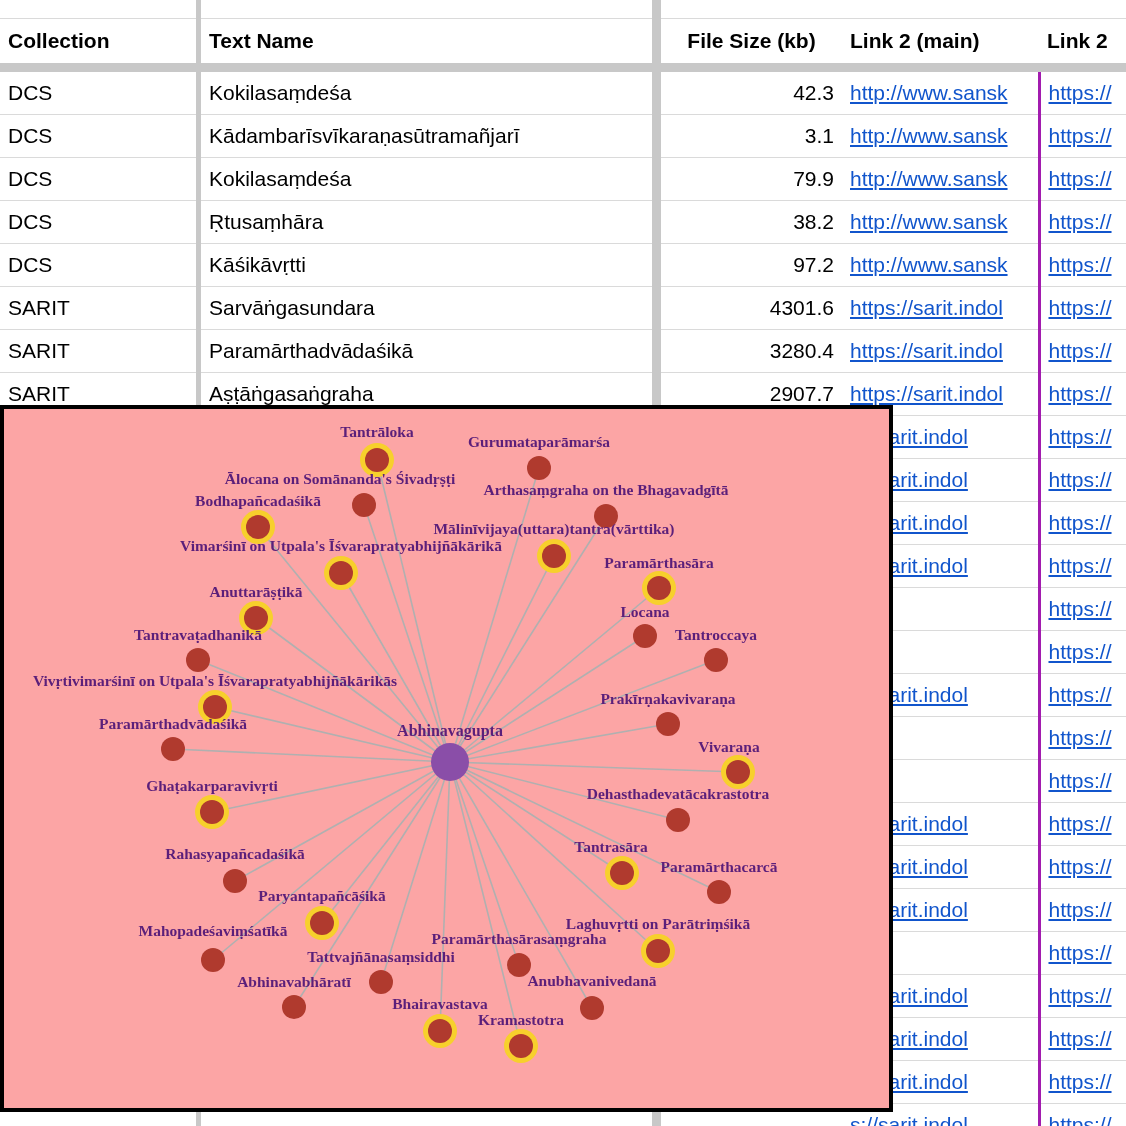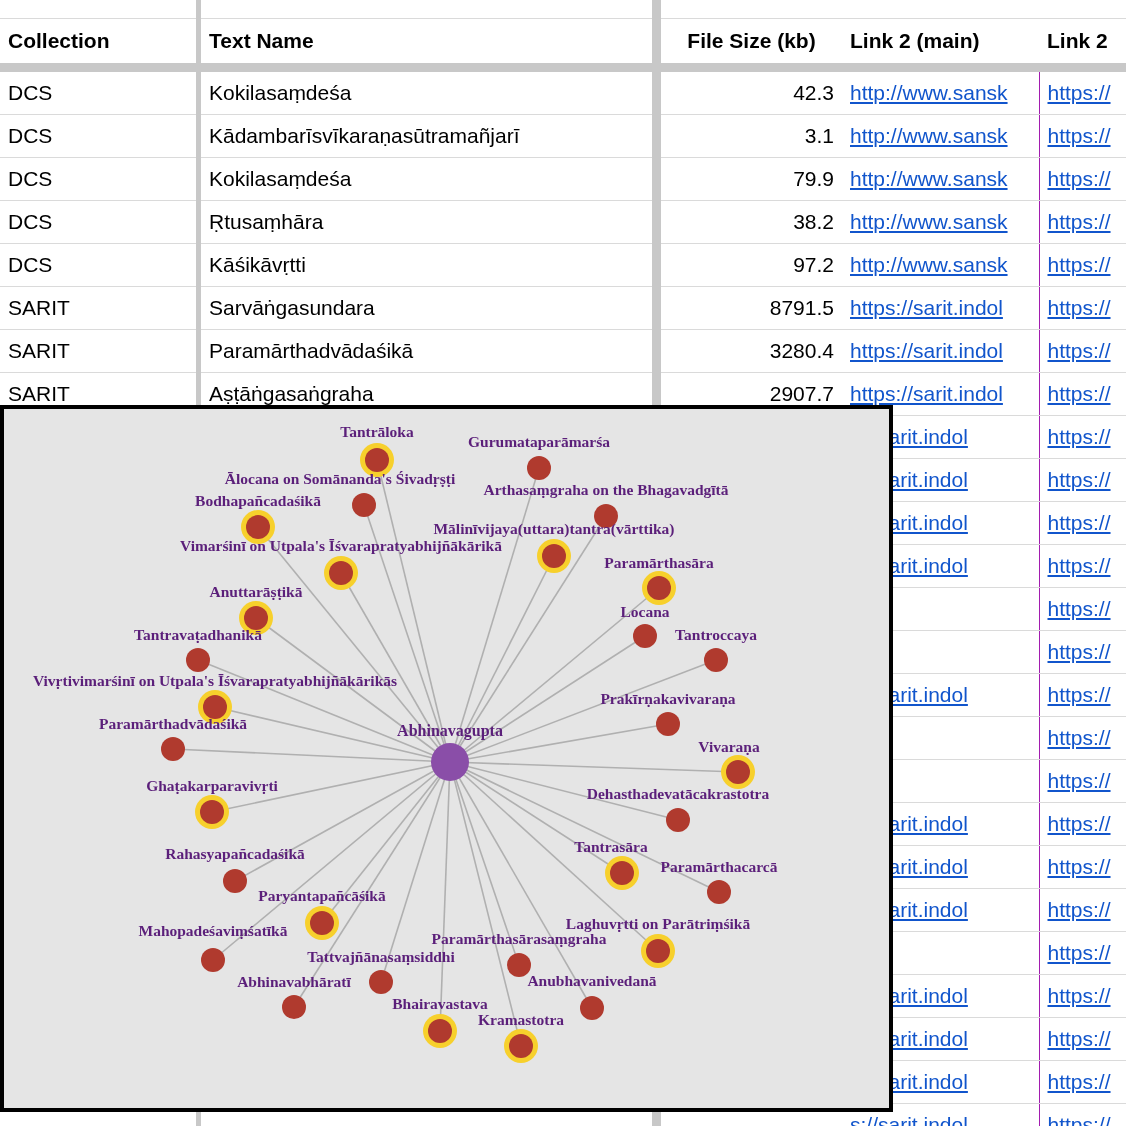--- a/index.html
+++ b/index.html
@@ -87,7 +87,7 @@
   }
 
   td.num { text-align: right; padding-left: 16px; }
-  td.vline-left { border-left: 1px solid #a21caf; }
+  td.vline-left { border-left: 3px solid #a21caf; }
 
   a.cell-link {
     color: #1155cc;

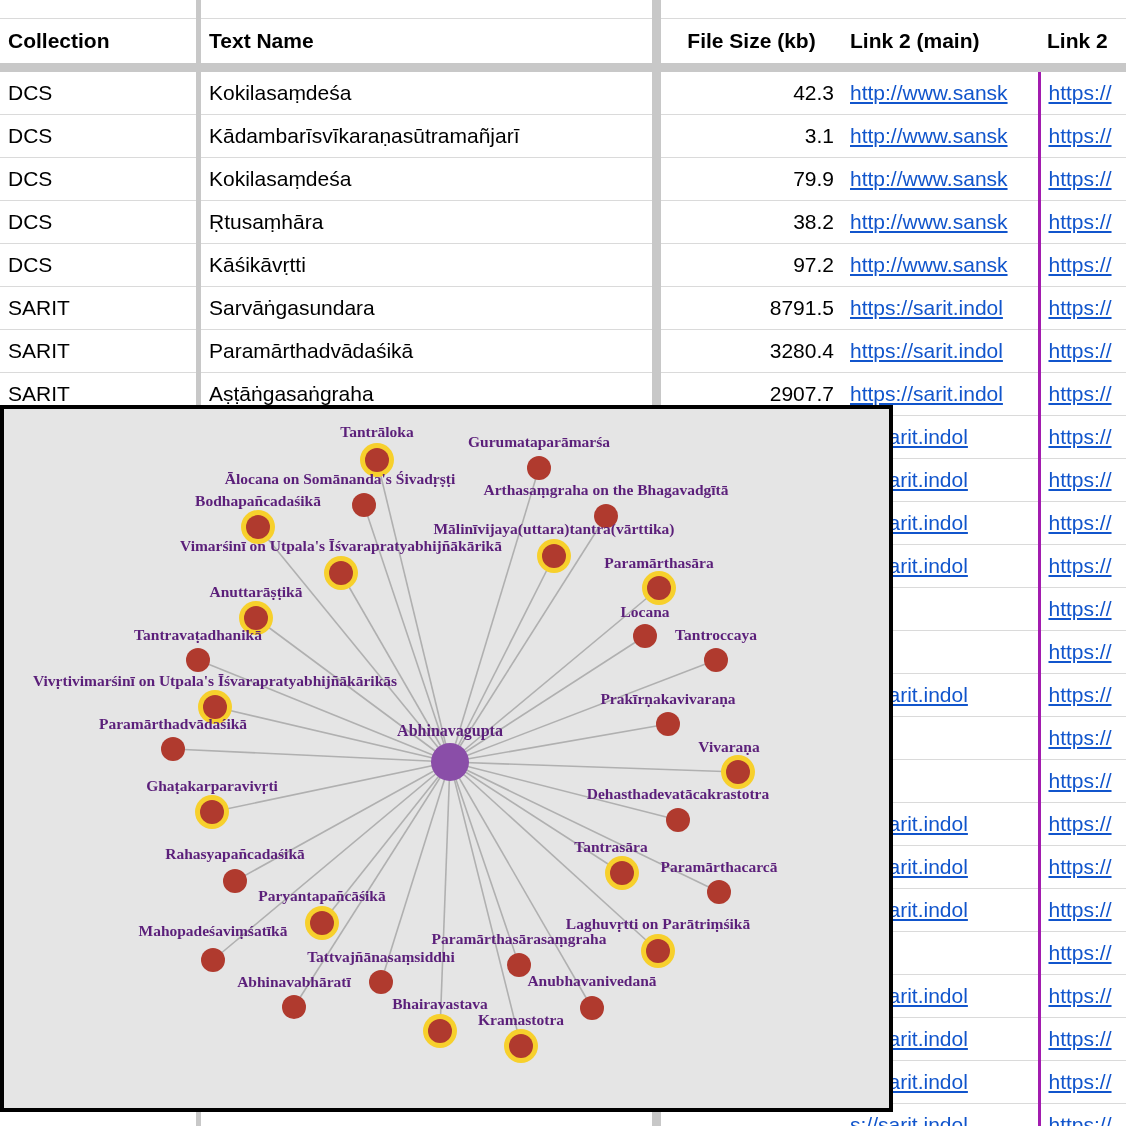--- a/index.html
+++ b/index.html
@@ -225,7 +225,7 @@
             <td class="sep"></td>
             <td>Sarvāṅgasundara</td>
             <td class="sep"></td>
-            <td class="num">8791.5</td>
+            <td class="num">4301.6</td>
             <td><a class="cell-link" href="#">https://sarit.indol</a></td>
             <td class="vline-left"><a class="cell-link" href="#">https://</a></td>
           </tr>

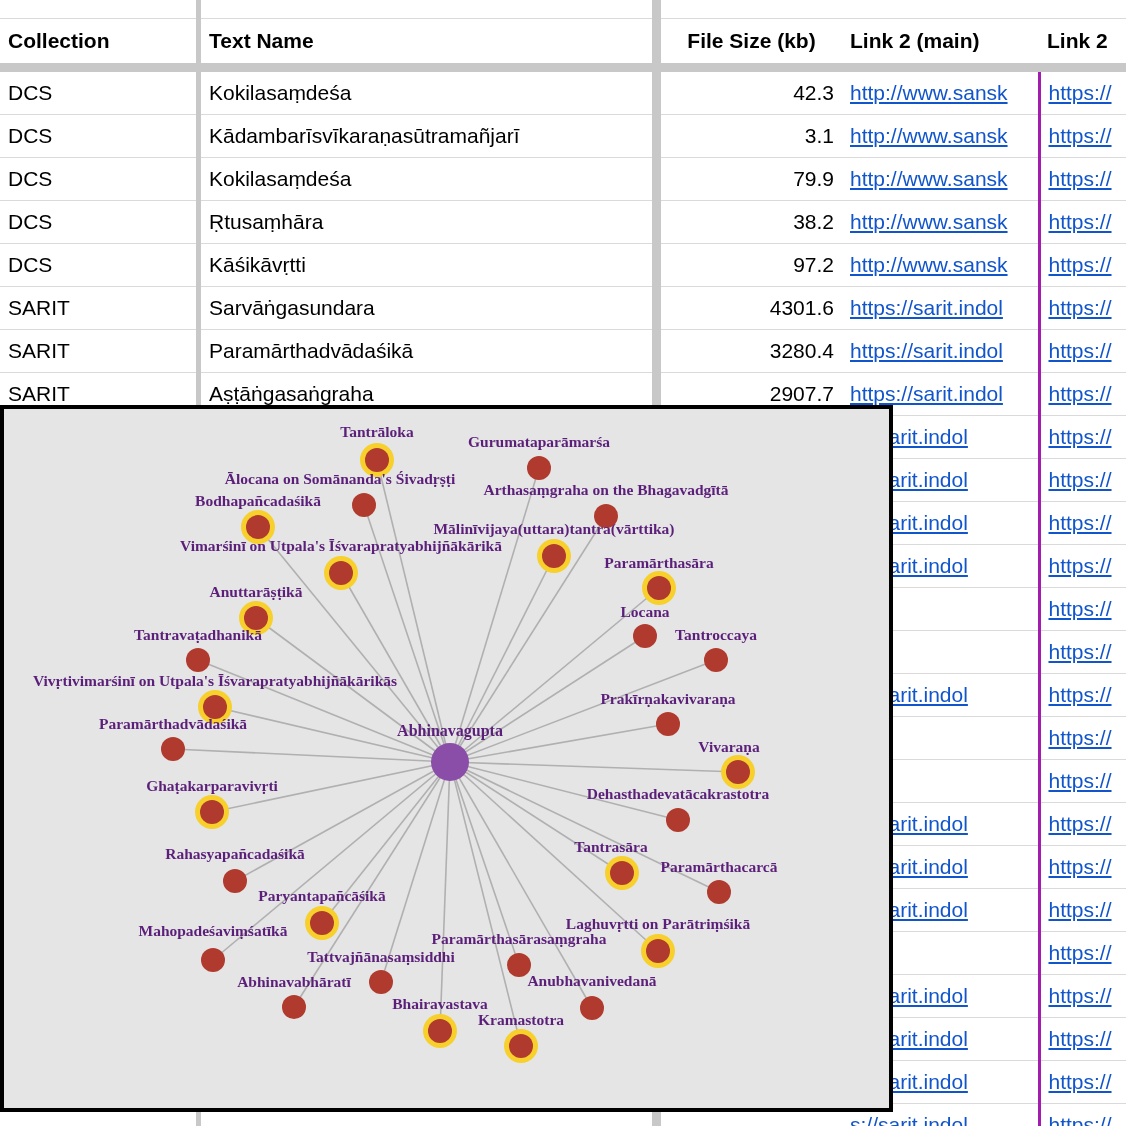--- a/index.html
+++ b/index.html
@@ -104,7 +104,7 @@
     top: 405px;
     width: 893px;
     height: 707px;
-    background: #e5e5e5;
+    background: #fca5a5;
     border: 4px solid #000000;
     box-sizing: border-box;
     overflow: hidden;

